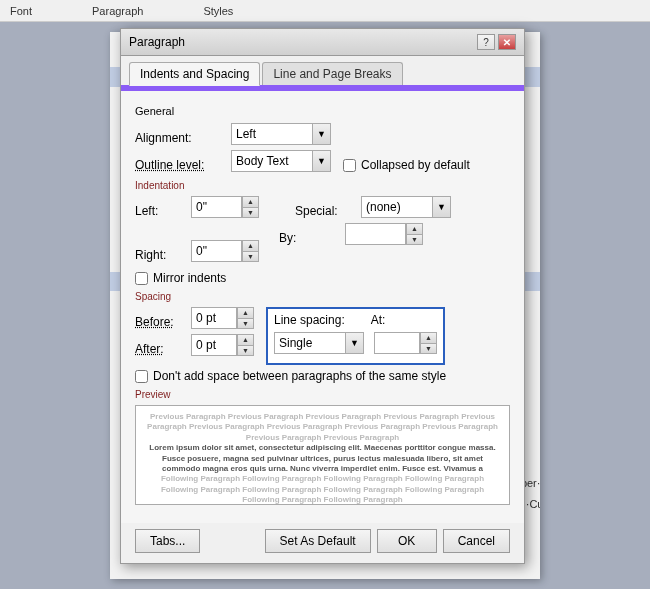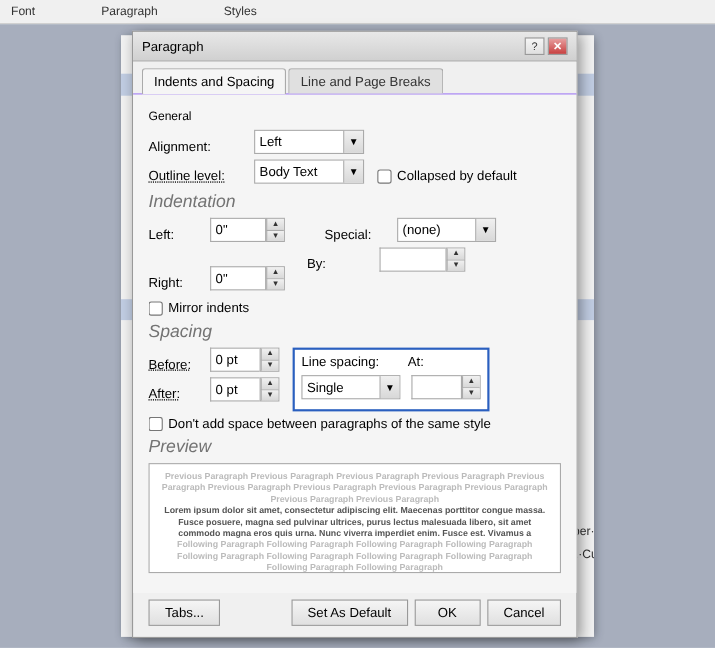--- a/index.html
+++ b/index.html
@@ -164,7 +164,7 @@
       display: flex;
       padding: 6px 8px 0 8px;
       background: #f0f0f0;
-      border-bottom: 1px solid #8b5cf6;
+      border-bottom: 6px solid #8b5cf6;
       gap: 2px;
     }
 

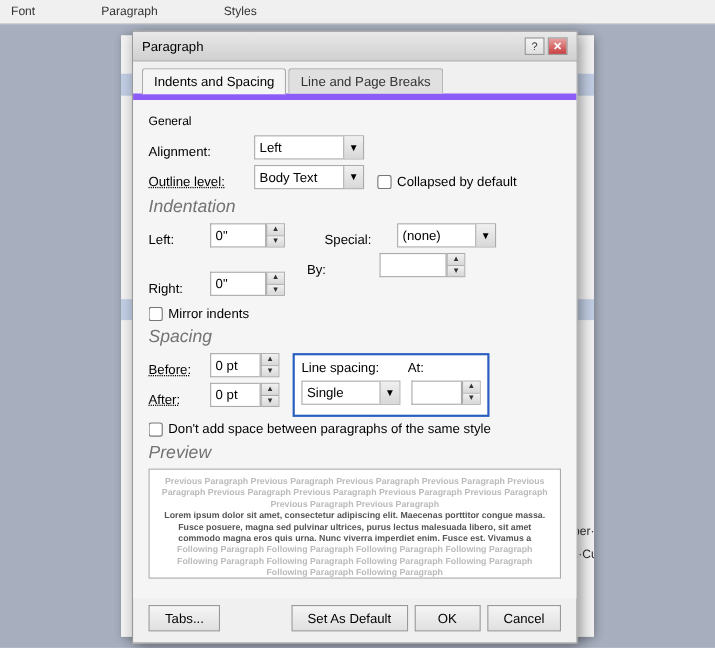--- a/index.html
+++ b/index.html
@@ -304,10 +304,9 @@
     }
 
     .section-divider-label {
-      font-size: 16px;
-      color: #737373;
+      font-size: 10px;
+      color: #7f1d1d;
       margin-bottom: 5px;
-      font-style: italic;
     }
 
     

